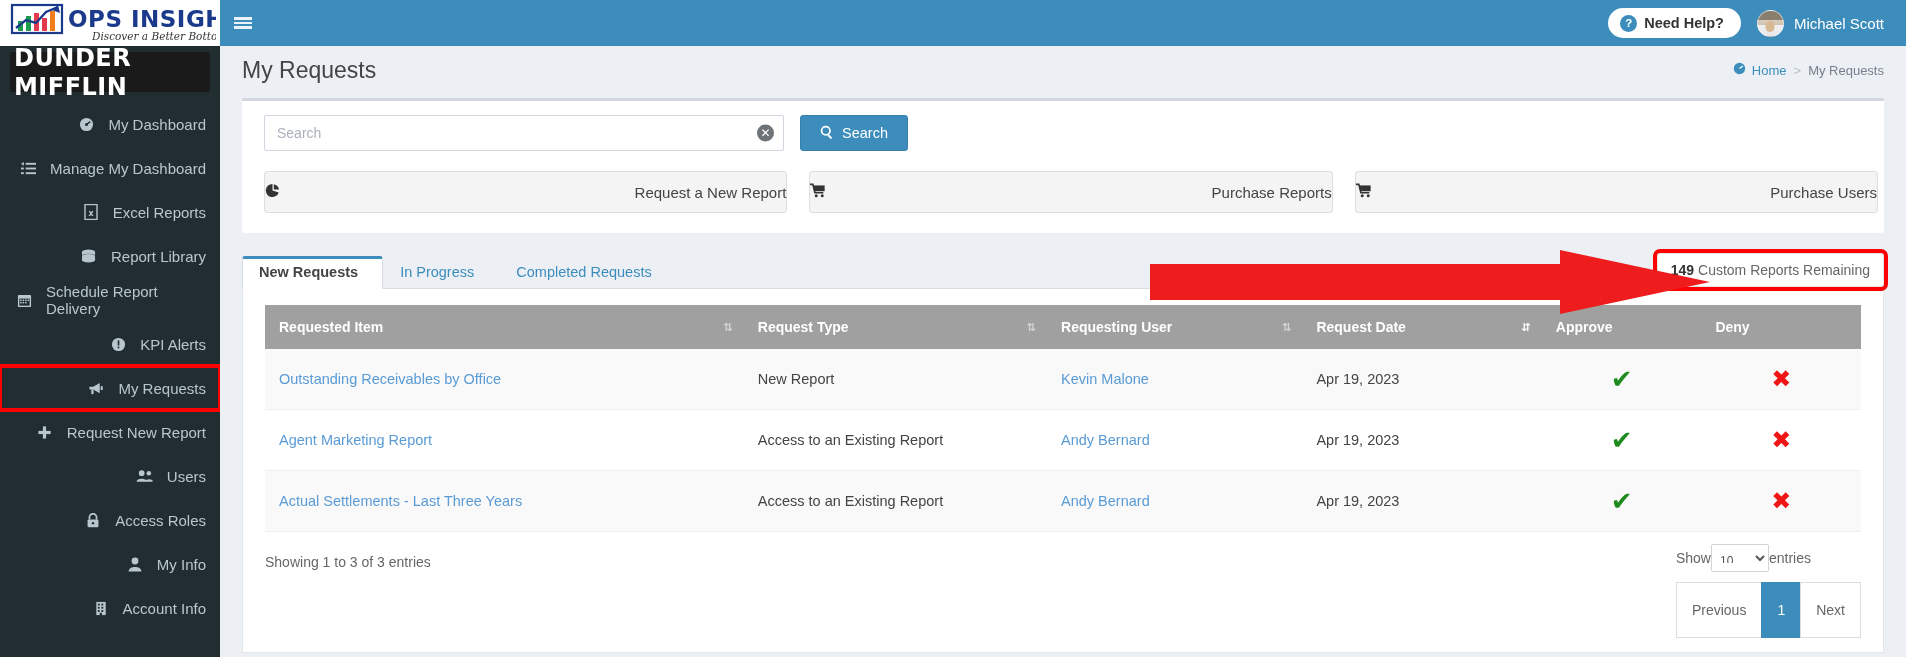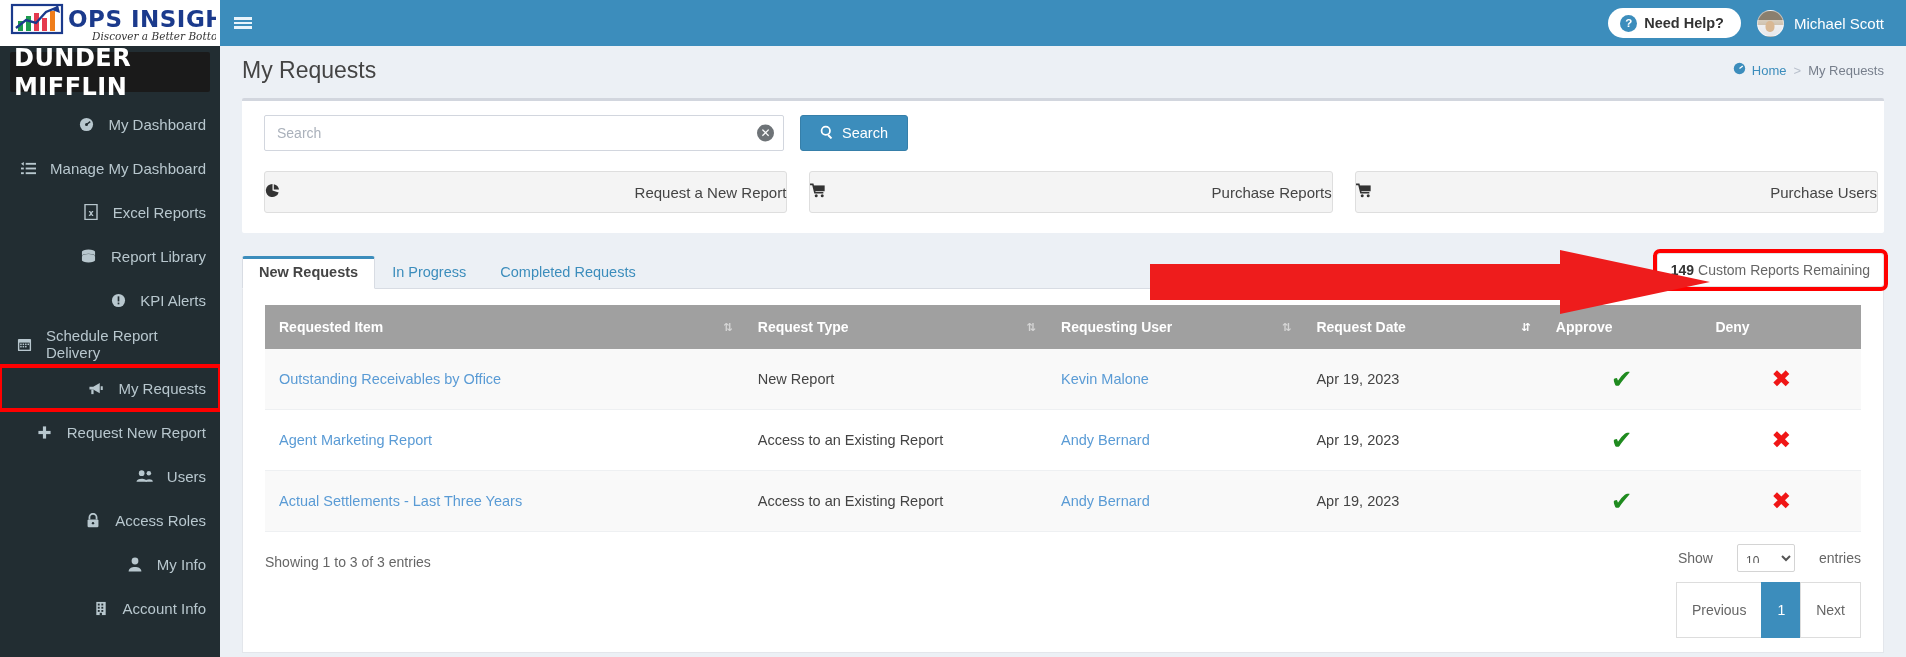--- a/index.html
+++ b/index.html
@@ -133,7 +133,7 @@
     display:flex; align-items:flex-end; border-bottom:1px solid #d8dce3; height:34px;
   }
   .tab{
-    padding:7px 16px 8px 16px; font-size:14.5px; color:#3c8dbc; cursor:pointer;
+    padding:7px 24px 8px 16px; font-size:14.5px; color:#3c8dbc; cursor:pointer;
     background:transparent; border:1px solid transparent; margin-bottom:-1px;
     border-radius:3px 3px 0 0; line-height:16px;
   }

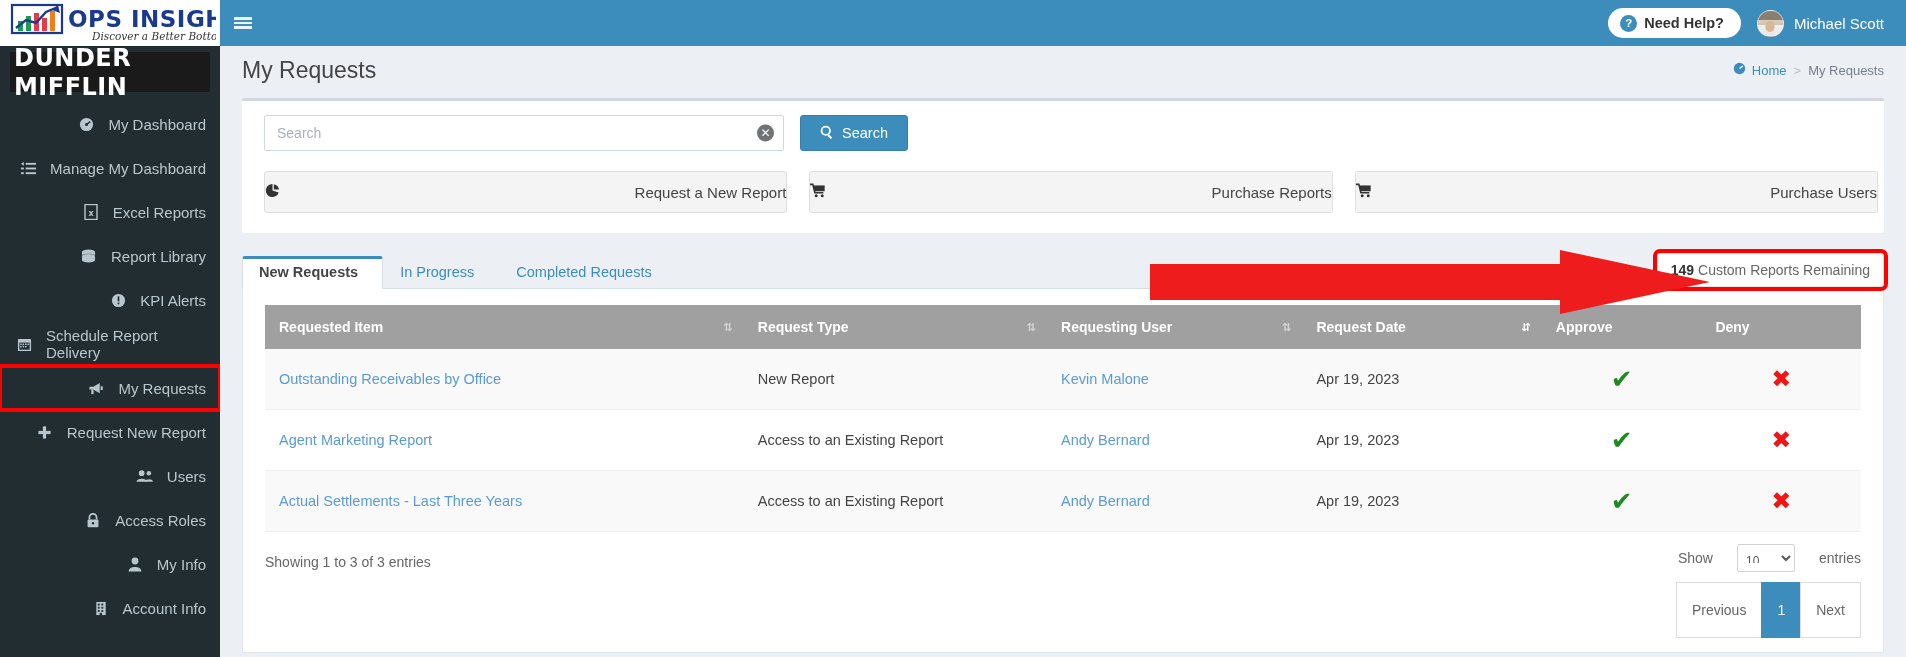--- a/index.html
+++ b/index.html
@@ -277,17 +277,6 @@
     <div class="nav-item">
       <span class="nav-icon">
         <svg width="15" height="15" viewBox="0 0 16 16">
-            <circle cx="8" cy="8" r="7" fill="#b8c7ce"></circle>
-            <rect x="7.1" y="3.6" width="1.8" height="5.4" fill="#222d32"></rect>
-            <rect x="7.1" y="10.2" width="1.8" height="1.9" fill="#222d32"></rect>
-          </svg>
-      </span>
-      <span>KPI Alerts</span>
-    </div>
-
-    <div class="nav-item">
-      <span class="nav-icon">
-        <svg width="15" height="15" viewBox="0 0 16 16">
           <rect x="1" y="2" width="14" height="13" rx="1" fill="#b8c7ce"></rect>
             <rect x="2.5" y="6" width="11" height="7.5" fill="#222d32"></rect>
           <g fill="#b8c7ce">
@@ -302,6 +291,17 @@
         </svg>
       </span>
       <span>Schedule Report Delivery</span>
+    </div>
+
+    <div class="nav-item">
+      <span class="nav-icon">
+        <svg width="15" height="15" viewBox="0 0 16 16">
+            <circle cx="8" cy="8" r="7" fill="#b8c7ce"></circle>
+            <rect x="7.1" y="3.6" width="1.8" height="5.4" fill="#222d32"></rect>
+            <rect x="7.1" y="10.2" width="1.8" height="1.9" fill="#222d32"></rect>
+          </svg>
+      </span>
+      <span>KPI Alerts</span>
     </div>
 
     <div class="nav-item highlight">

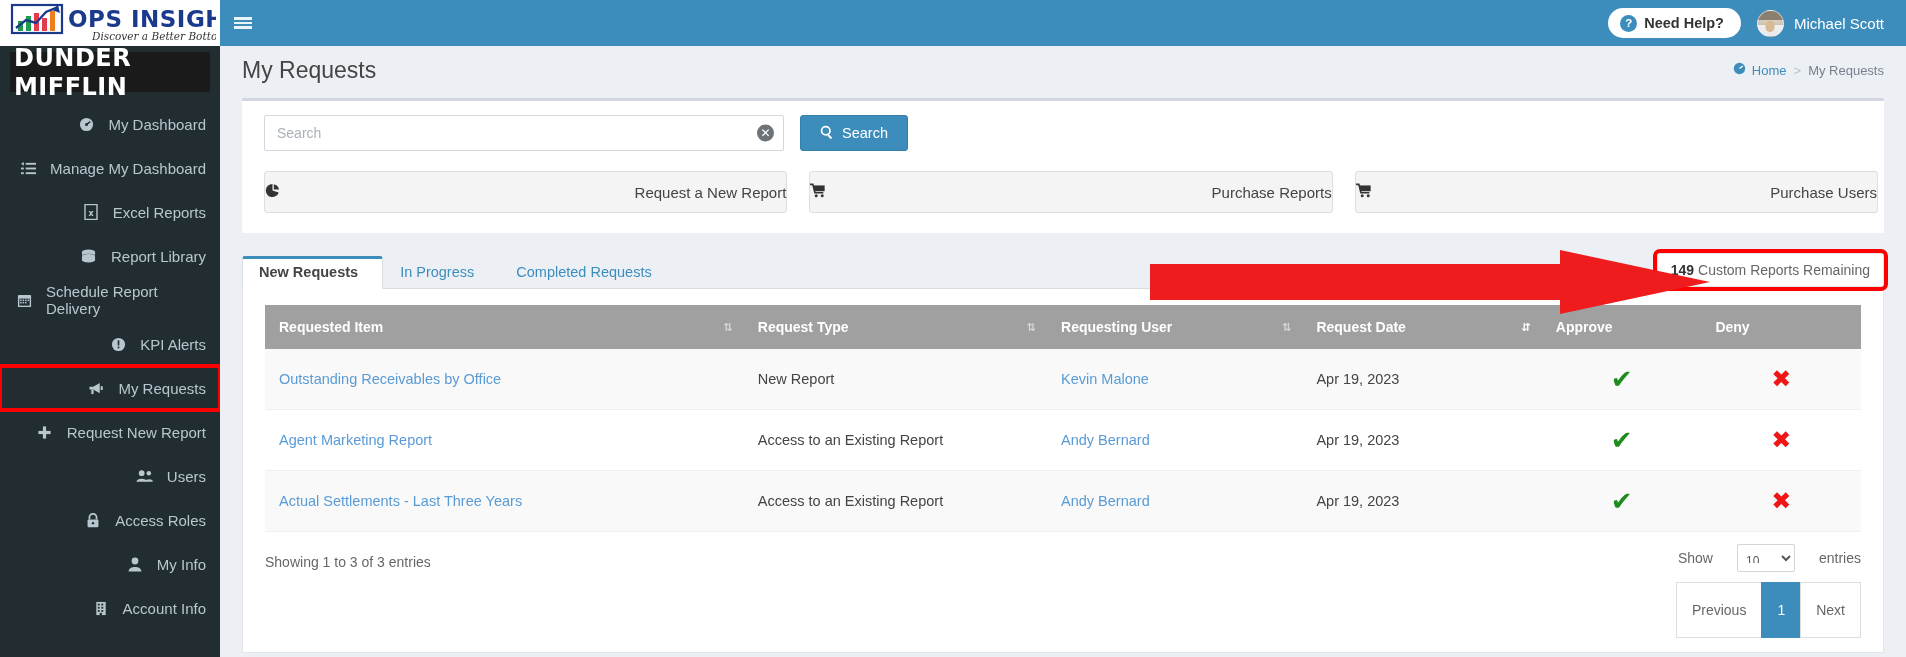--- a/index.html
+++ b/index.html
@@ -185,7 +185,7 @@
   .table-foot{ display:flex; align-items:flex-start; margin-top:12px; }
   .showing{ font-size:14px; color:#666; padding-top:10px; }
   .foot-right{ margin-left:auto; text-align:right; }
-  .show-entries{ display:flex; align-items:center; gap:24px; font-size:14px; color:#666; justify-content:flex-end; }
+  .show-entries{ display:flex; align-items:center; gap:0; font-size:14px; color:#666; justify-content:flex-start; }
   .entries-select{
     border:1px solid #d4d4d4; background:#fff; height:28px; width:58px;
     font-size:12px; color:#555; padding:8px 4px; font-family:"Liberation Sans", sans-serif;

